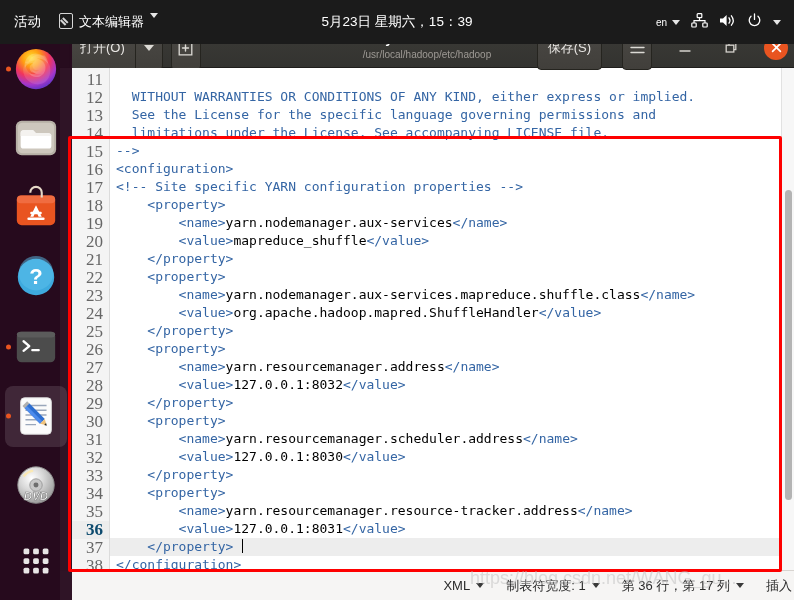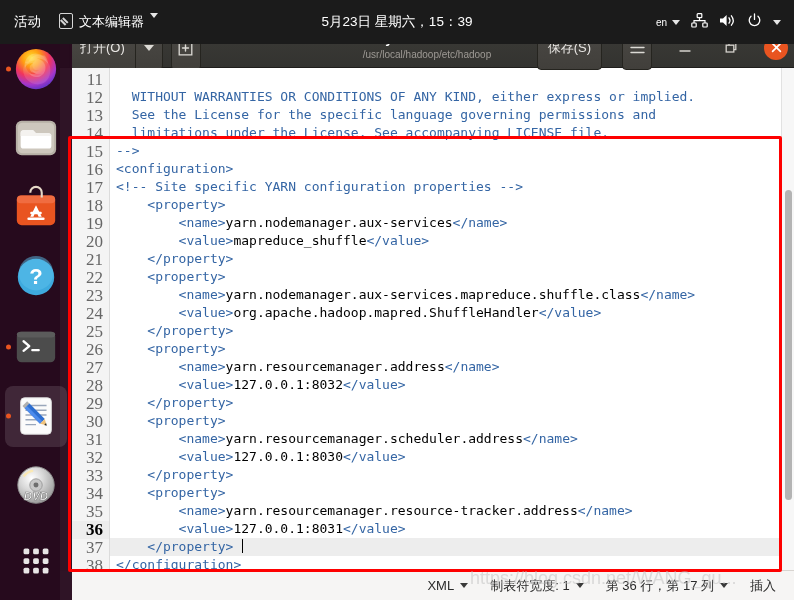--- a/index.html
+++ b/index.html
@@ -182,7 +182,7 @@
     font-size: 17px;
     color: #666666;
   }
-  #gutter .ln.cur { color: #000000; font-weight: bold; background: #ededed; }
+  #gutter .ln.cur { color: #0c4a6e; font-weight: bold; background: #ededed; }
   #code {
     flex: 1;
     padding-top: 20px;

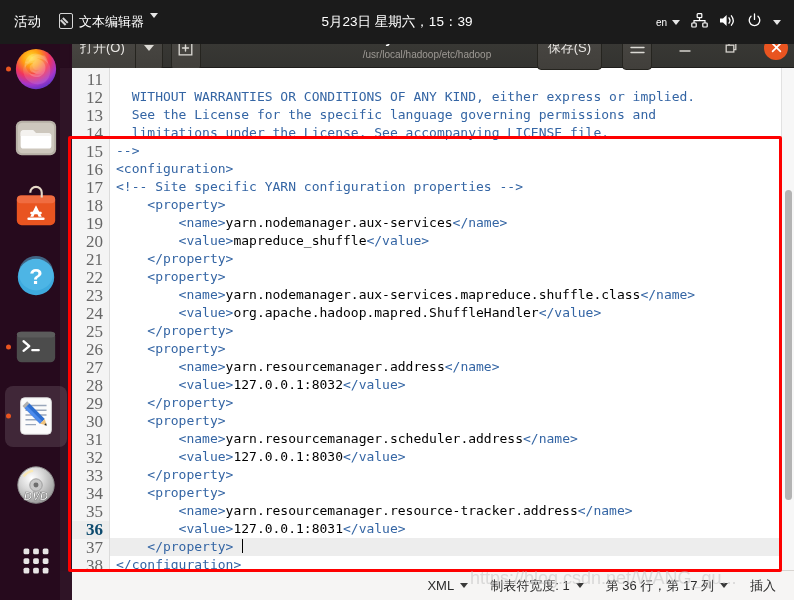--- a/index.html
+++ b/index.html
@@ -223,7 +223,7 @@
     border-top: 1px solid #d8d4d0;
     display: flex; align-items: center; justify-content: flex-end;
     gap: 22px;
-    padding-right: 18px;
+    padding-right: 2px;
     font-size: 13px;
     color: #2b2b2b;
     position: relative;

